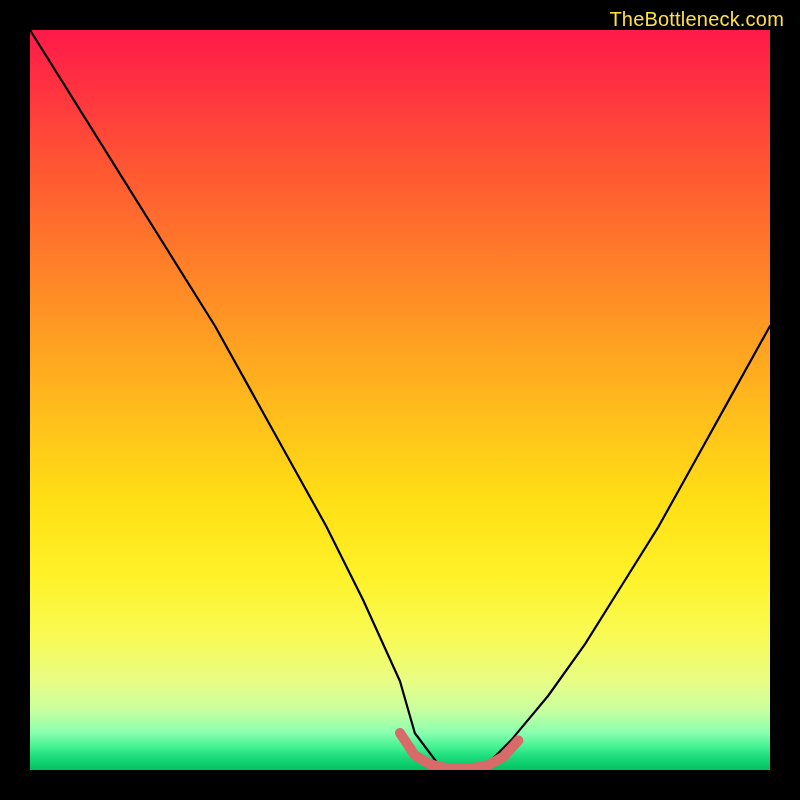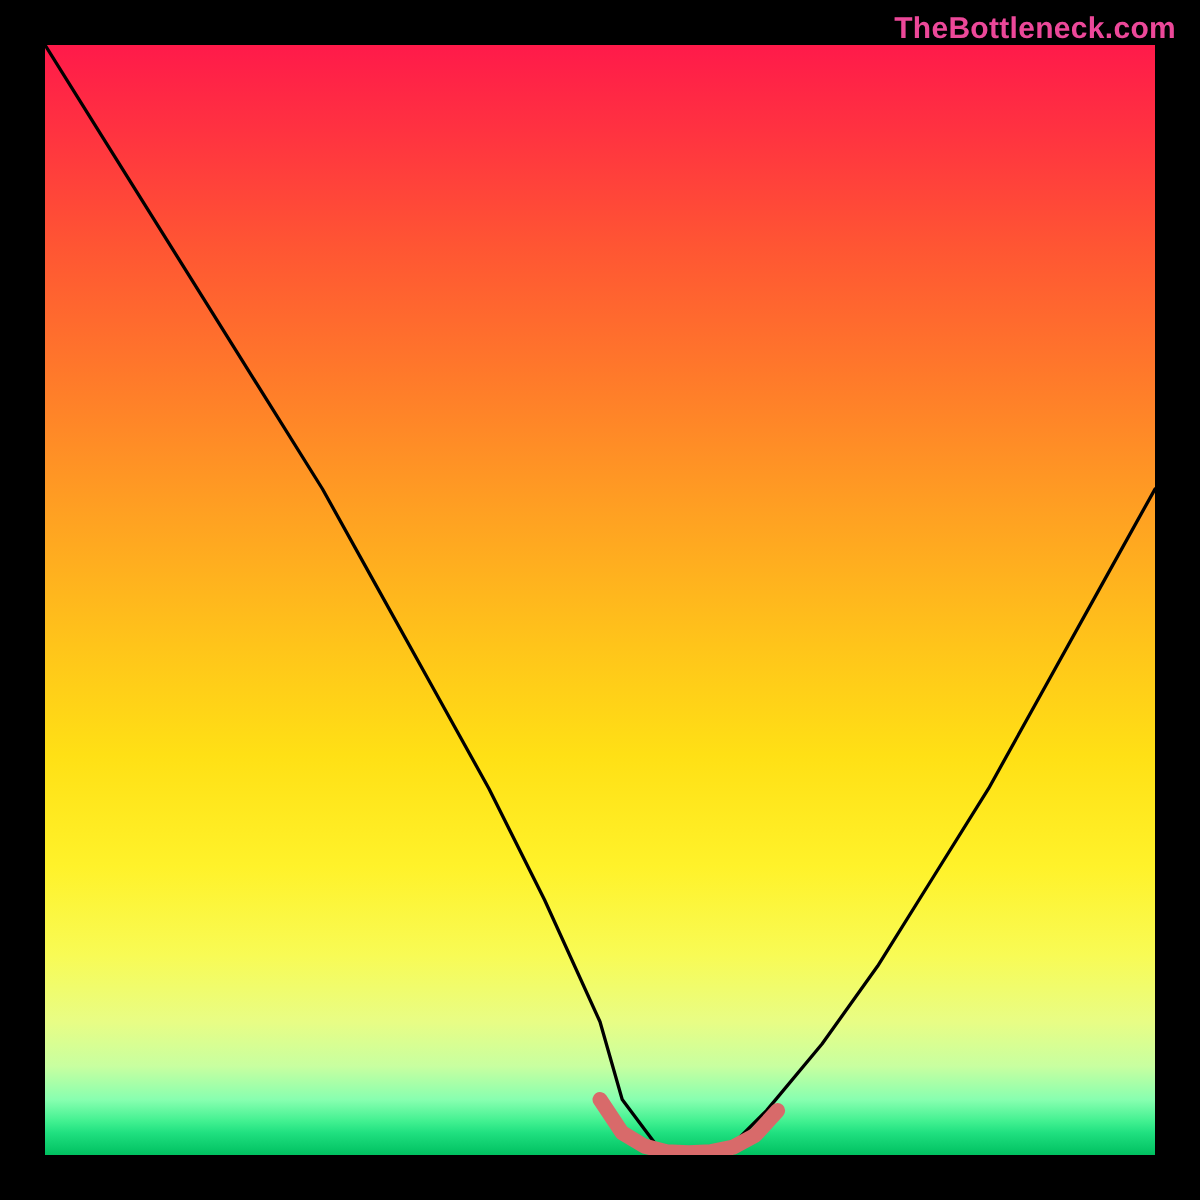--- a/index.html
+++ b/index.html
@@ -63,9 +63,9 @@
     position: absolute;
     top: 8px;
     right: 16px;
-    color: #ec4899;
+    color: #fde047;
     font-size: 20px;
-    font-weight: 700;
+    font-weight: 400;
     letter-spacing: 0.2px;
   }
 </style>

